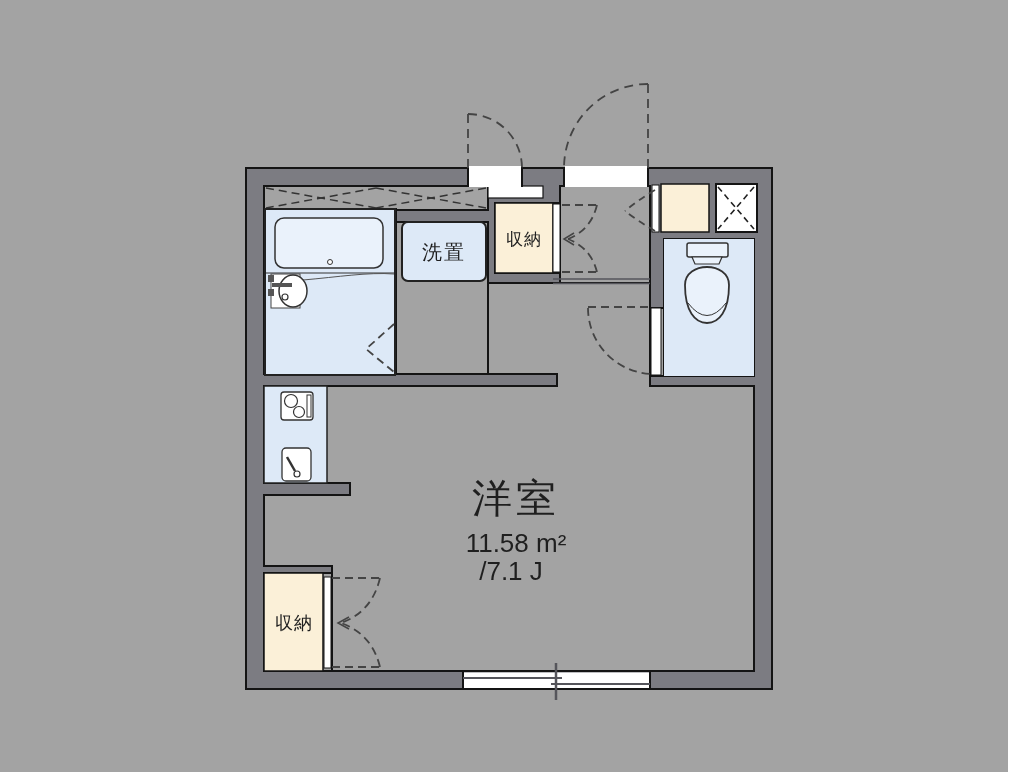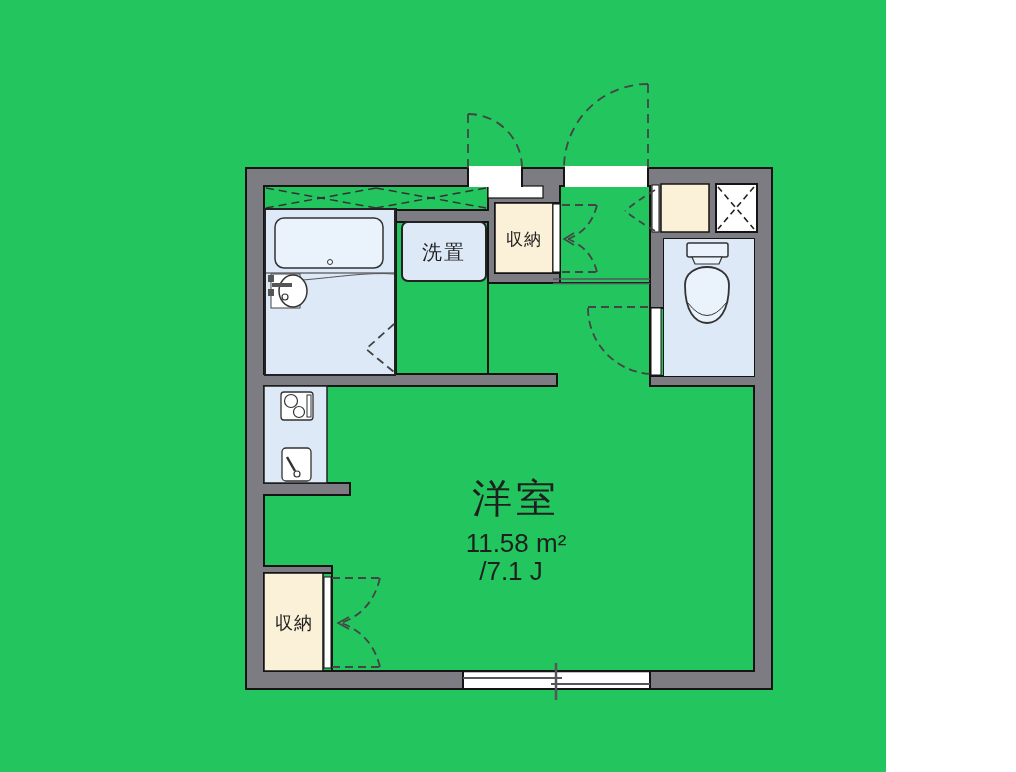--- a/index.html
+++ b/index.html
@@ -3,7 +3,7 @@
 <meta charset="utf-8">
 <style>
   html,body{margin:0;padding:0;background:#ffffff;}
-  .canvas{position:relative;width:886px;height:772px;background:#22c55e;overflow:hidden;
+  .canvas{position:relative;width:1008px;height:772px;background:#a3a3a3;overflow:hidden;
           font-family:"Liberation Sans", sans-serif;}
   svg{position:absolute;left:0;top:0;}
   text{font-family:"Liberation Sans", sans-serif;fill:#1f1f1f;}

